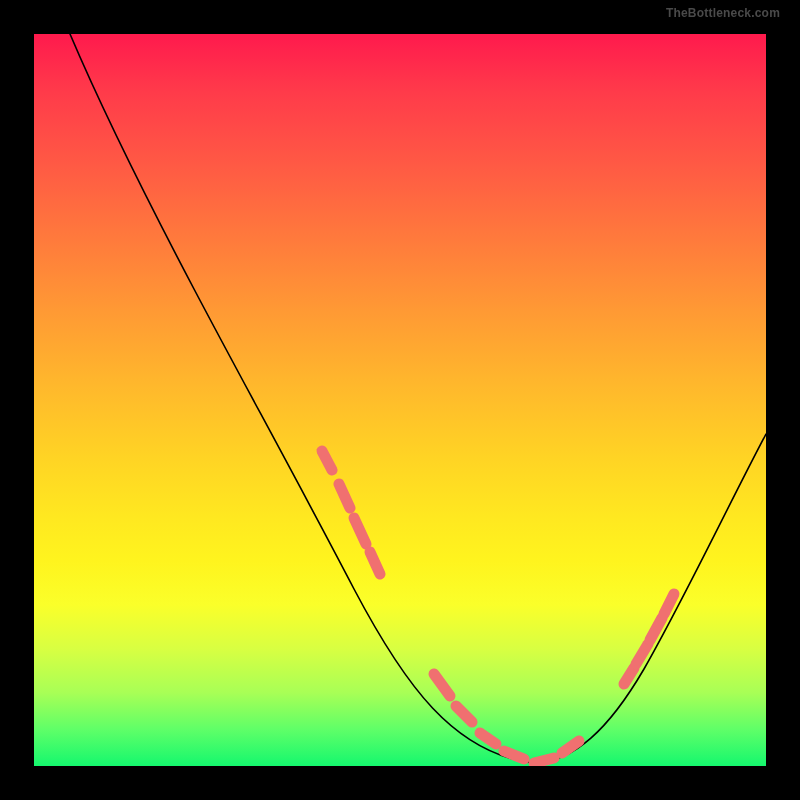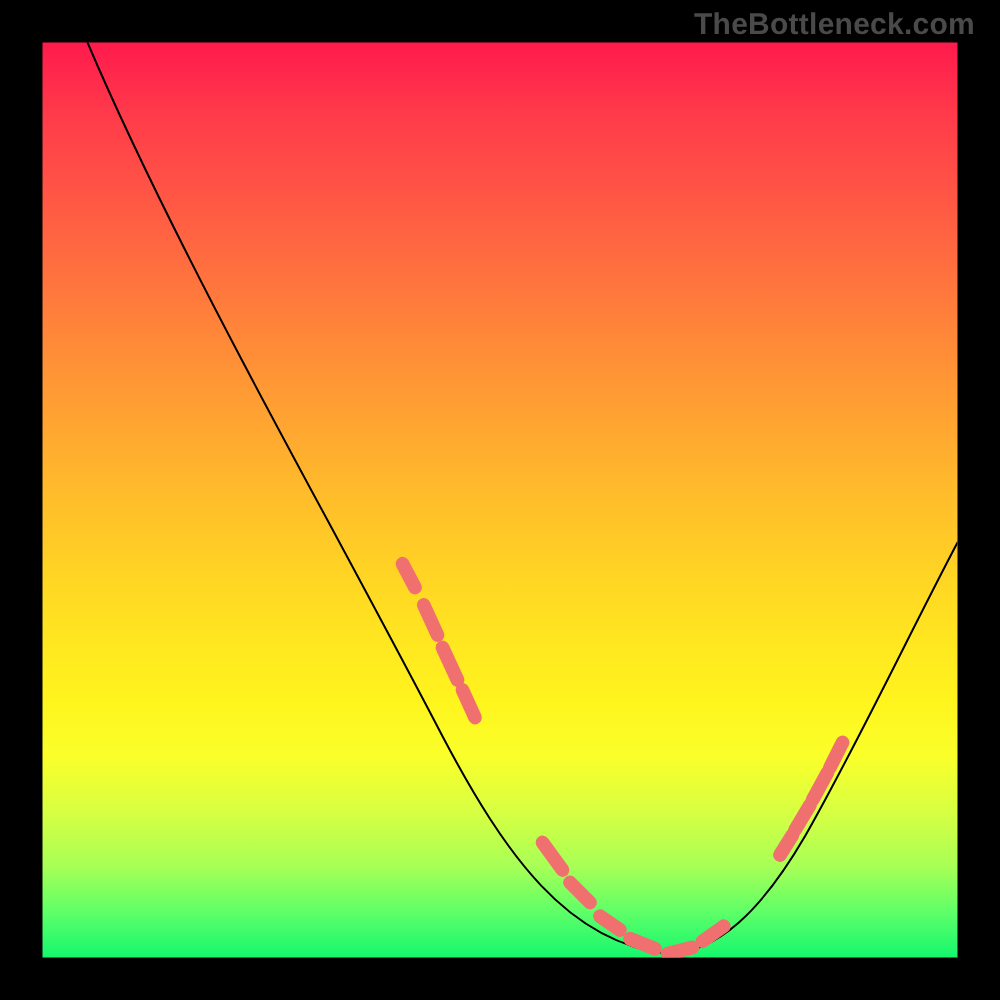--- a/index.html
+++ b/index.html
@@ -38,7 +38,7 @@
     top: 6px;
     right: 20px;
     font-family: Arial, Helvetica, sans-serif;
-    font-size: 24px;
+    font-size: 12px;
     font-weight: 600;
     color: #4a4a4a;
     letter-spacing: 0.2px;

